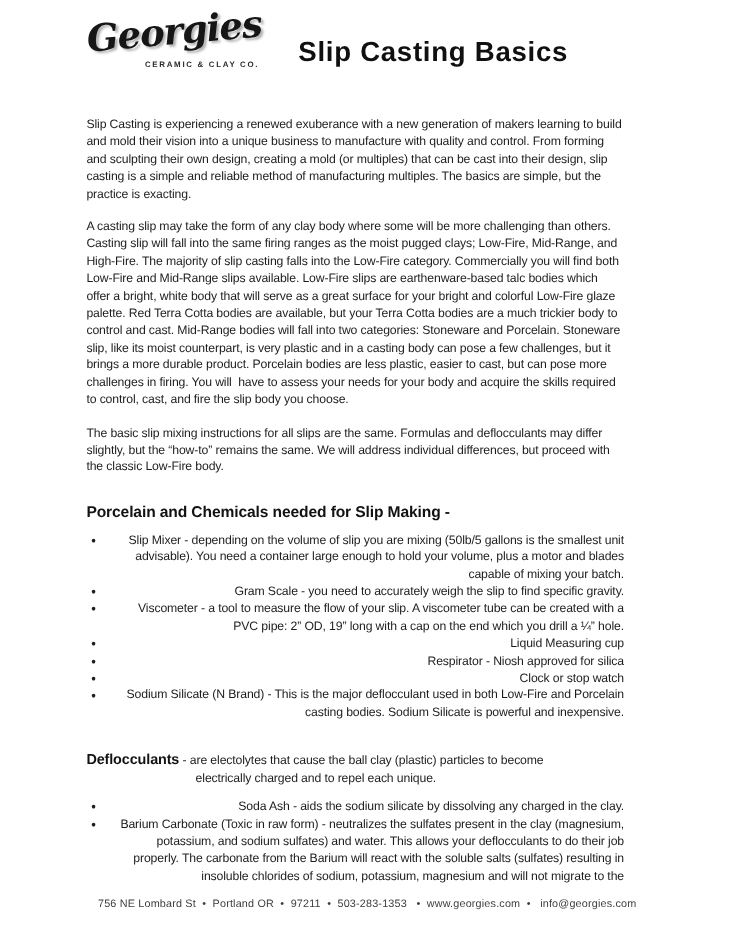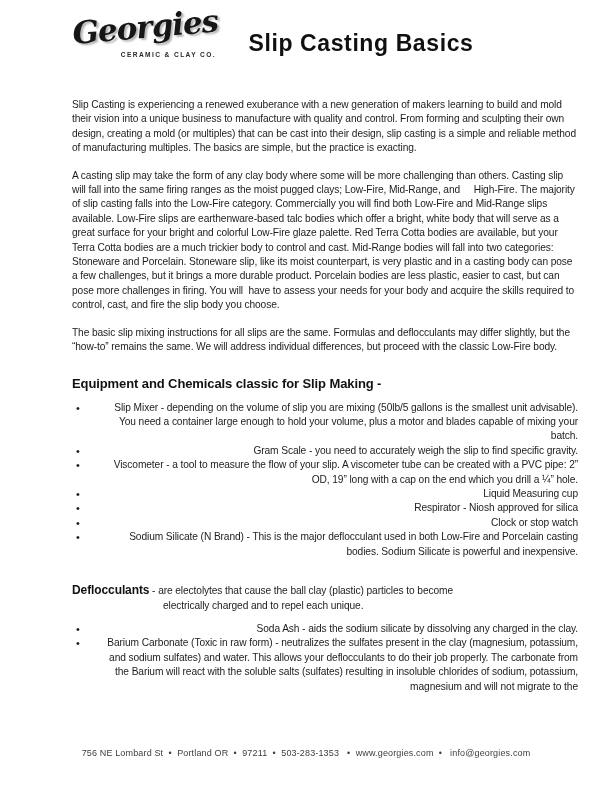--- a/index.html
+++ b/index.html
@@ -59,7 +59,7 @@
   }
 
   
-  .doc-body { padding: 2px 34px 0 72px; }
+  .doc-body { padding: 2px 92px 0 72px; }
   .para {
     margin: 0 0 13px 0;
     font-size: 10.2px;

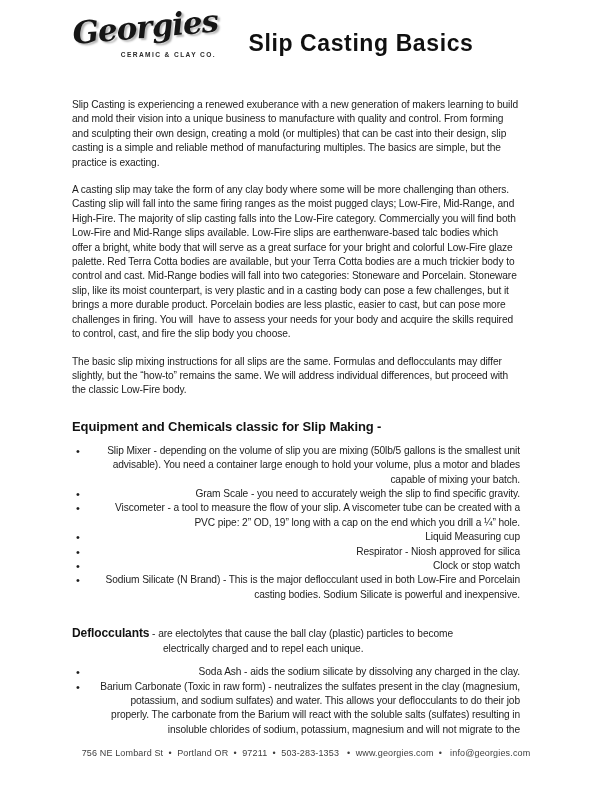--- a/index.html
+++ b/index.html
@@ -142,7 +142,7 @@
 
     <p class="para">The basic slip mixing instructions for all slips are the same. Formulas and deflocculants may differ slightly, but the “how-to” remains the same. We will address individual differences, but proceed with the classic Low-Fire body.</p>
 
-    <h2 class="section-heading">Equipment and Chemicals classic for Slip Making -</h2>
+    <h2 class="section-heading">Porcelain and Chemicals needed for Slip Making -</h2>
 
     <ul class="bullets">
       <li>Slip Mixer - depending on the volume of slip you are mixing (50lb/5 gallons is the smallest unit advisable). You need a container large enough to hold your volume, plus a motor and blades capable of mixing your batch.</li>

